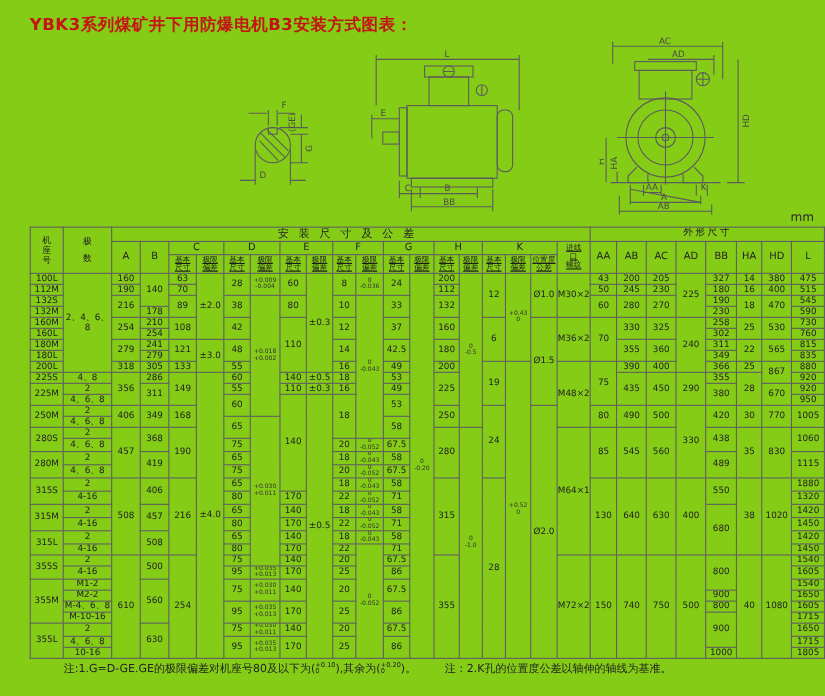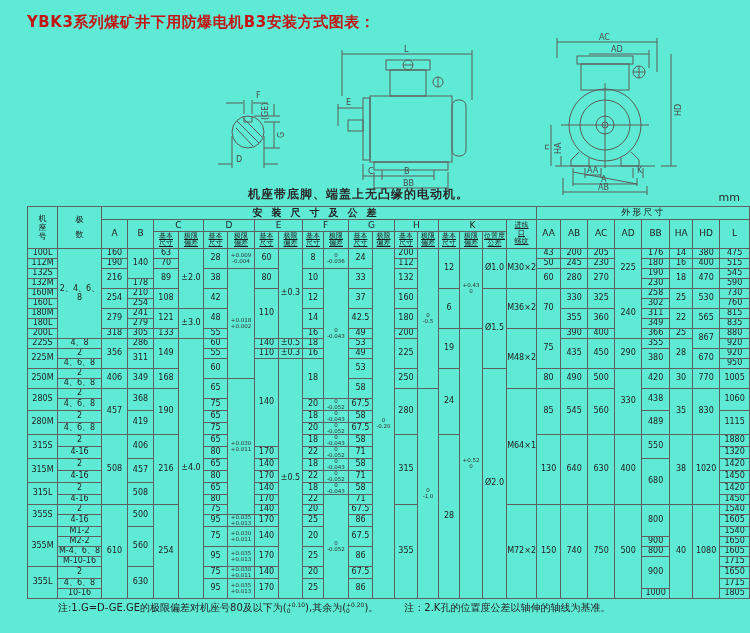--- a/index.html
+++ b/index.html
@@ -3,7 +3,7 @@
 <meta charset="utf-8">
 <style>
   html,body{margin:0;padding:0;background:#fff;}
-  .page{position:relative;width:750px;height:633px;background:#5eead4;overflow:hidden;
+  .page{position:relative;width:750px;height:633px;background:#84cc16;overflow:hidden;
         font-family:"DejaVu Sans","Liberation Sans",sans-serif;color:#1c1c1c;}
   .title{position:absolute;left:27px;top:13px;font-size:15px;font-weight:bold;color:#c41414;letter-spacing:0.5px;}
   .caption{position:absolute;left:248px;top:186px;font-size:12px;font-weight:bold;color:#2a2a2a;letter-spacing:1px;}

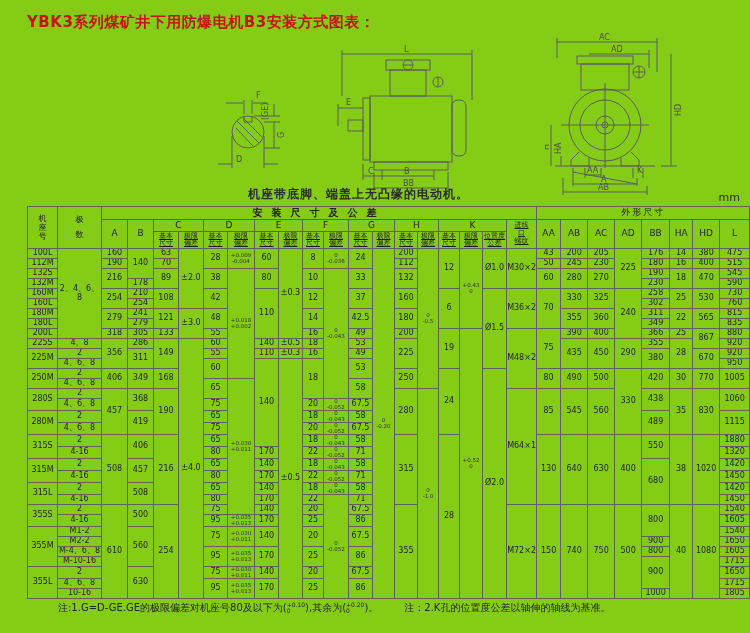--- a/index.html
+++ b/index.html
@@ -141,7 +141,6 @@
     <text x="53" y="162">AB</text>
   </svg>
 
-  <div class="caption">机座带底脚、端盖上无凸缘的电动机。</div>
   <div class="unit">mm</div>
 
   <table class="spec">

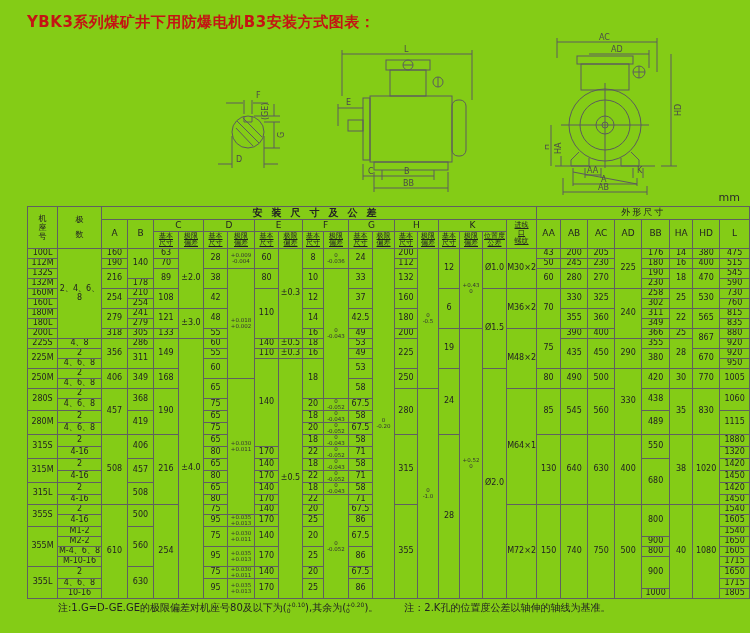--- a/index.html
+++ b/index.html
@@ -17,7 +17,7 @@
   .spec thead tr.r1{height:13px;} .spec thead tr.r2{height:12px;} .spec thead tr.r3{height:17px;text-decoration:underline;}
   .spec thead th{font-size:9px;line-height:1.05;}
   .spec th.vhead{font-size:8px;line-height:1.15;}
-  .spec th.band{font-size:10px;letter-spacing:9px;font-weight:bold;}
+  .spec th.band{font-size:10px;letter-spacing:9px;font-weight:normal;}
   .spec th.band2{font-size:9px;letter-spacing:2px;}
   .spec th.sub{font-size:7px;line-height:1.05;}
   .spec th.thread{font-size:7px;line-height:1.1;text-decoration:underline;}

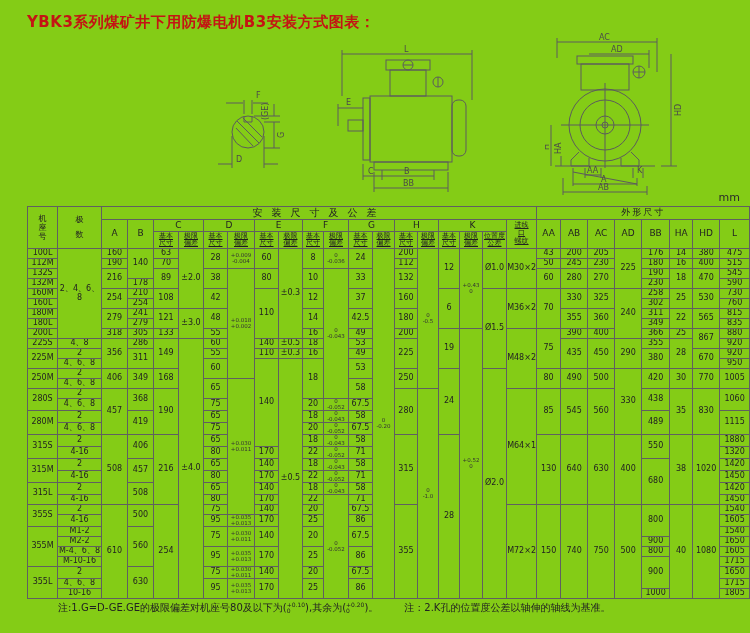--- a/index.html
+++ b/index.html
@@ -270,7 +270,7 @@
           <td>200</td>
           <td>205</td>
           <td rowspan="4">225</td>
-          <td>176</td>
+          <td>327</td>
           <td>14</td>
           <td>380</td>
           <td>475</td>

